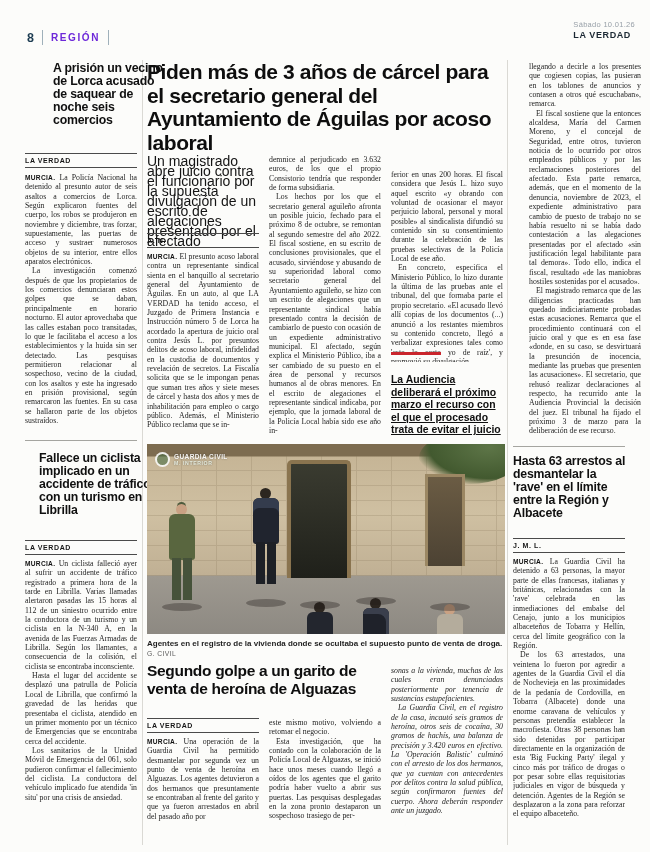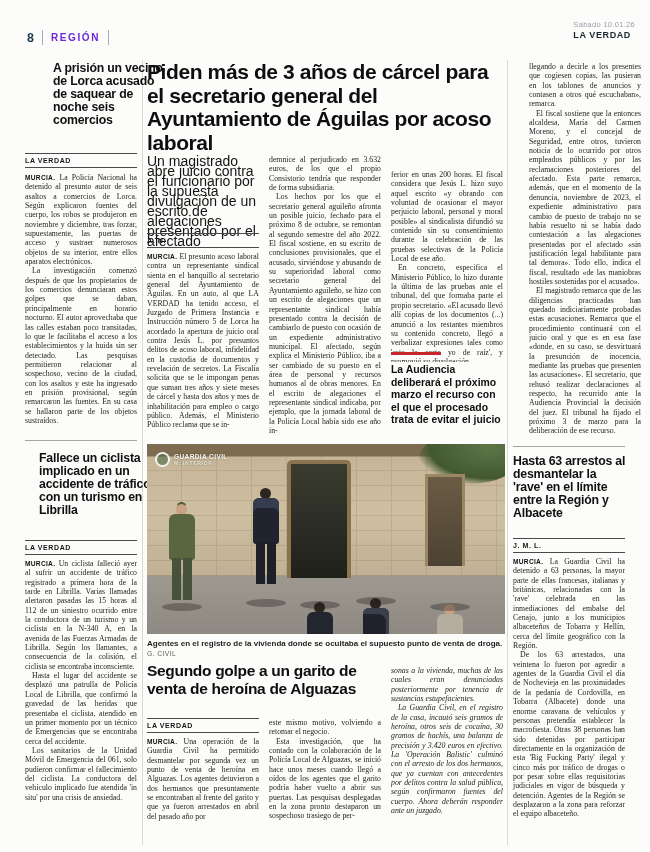--- a/index.html
+++ b/index.html
@@ -51,7 +51,7 @@
   .m-c4 { left:513px; top:62px;  width:112px; height:380px;margin-left:16px; }
   .pullquote { position:absolute; left:391px; top:352px; width:112px; }
   .pq-bar { width:50px; height:3px; background:#c9252c; }
-  .pq-txt { margin-top:9px; font-size:10.4px; line-height:12.6px; font-weight:700; color:#0f0f0f; }
+  .pq-txt { margin-top:19px; font-size:10.4px; line-height:12.6px; font-weight:700; color:#0f0f0f;text-decoration:underline; }
   
   .photo { position:absolute; left:147px; top:444px; width:358px; height:190px; overflow:hidden;
     background:linear-gradient(180deg,#7d6c50 0,#7d6c50 12px,#c6b596 13px,#cfc0a2 70px,#c0b094 131px,#9e9990 132px,#8d8982 100%); }

